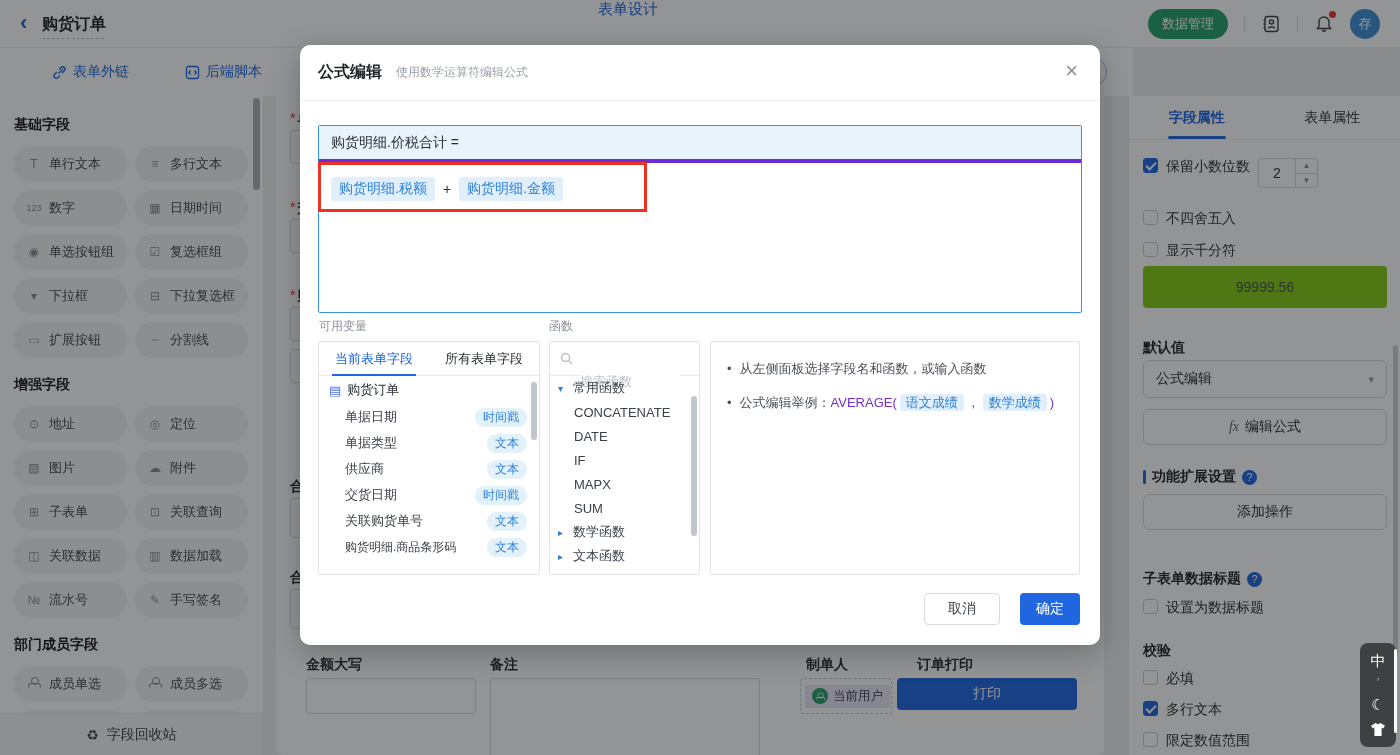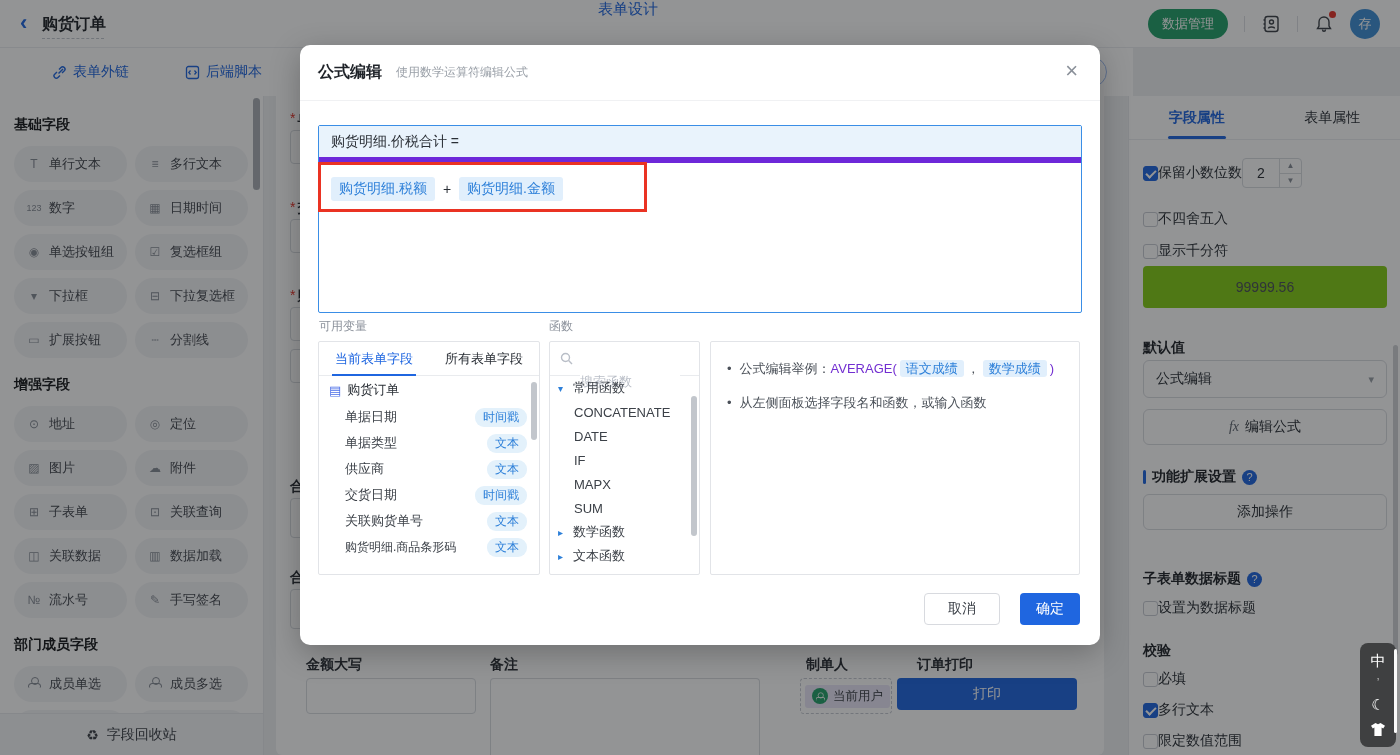--- a/index.html
+++ b/index.html
@@ -91,7 +91,7 @@
   .m-sub { font-size:12px; color:#9aa0a8; margin-left:14px; }
   .m-close { position:absolute; right:22px; top:14px; font-size:22px; color:#8a9099; cursor:pointer; line-height:24px; }
   .editor { position:absolute; left:18px; top:80px; width:764px; height:188px; border:1px solid #3a8ee6; border-radius:2px; background:#fff; }
-  .editor-band { height:37px; background:#e9f3fc; border-bottom:6px solid #6d28d9; display:flex; align-items:center; padding:0 12px; font-size:14px; color:#2a2f36; }
+  .editor-band { height:37px; background:#e9f3fc; border-bottom:4px solid #6d28d9; display:flex; align-items:center; padding:0 12px; font-size:14px; color:#2a2f36; }
   .editor-body { padding:14px 12px; display:flex; align-items:center; gap:8px; flex-wrap:wrap; }
   .token-chip { background:#e1effc; color:#2E80D9; font-size:14px; padding:3px 8px; border-radius:3px; cursor:pointer; }
   .token-op { color:#2a2f36; font-size:14px; }

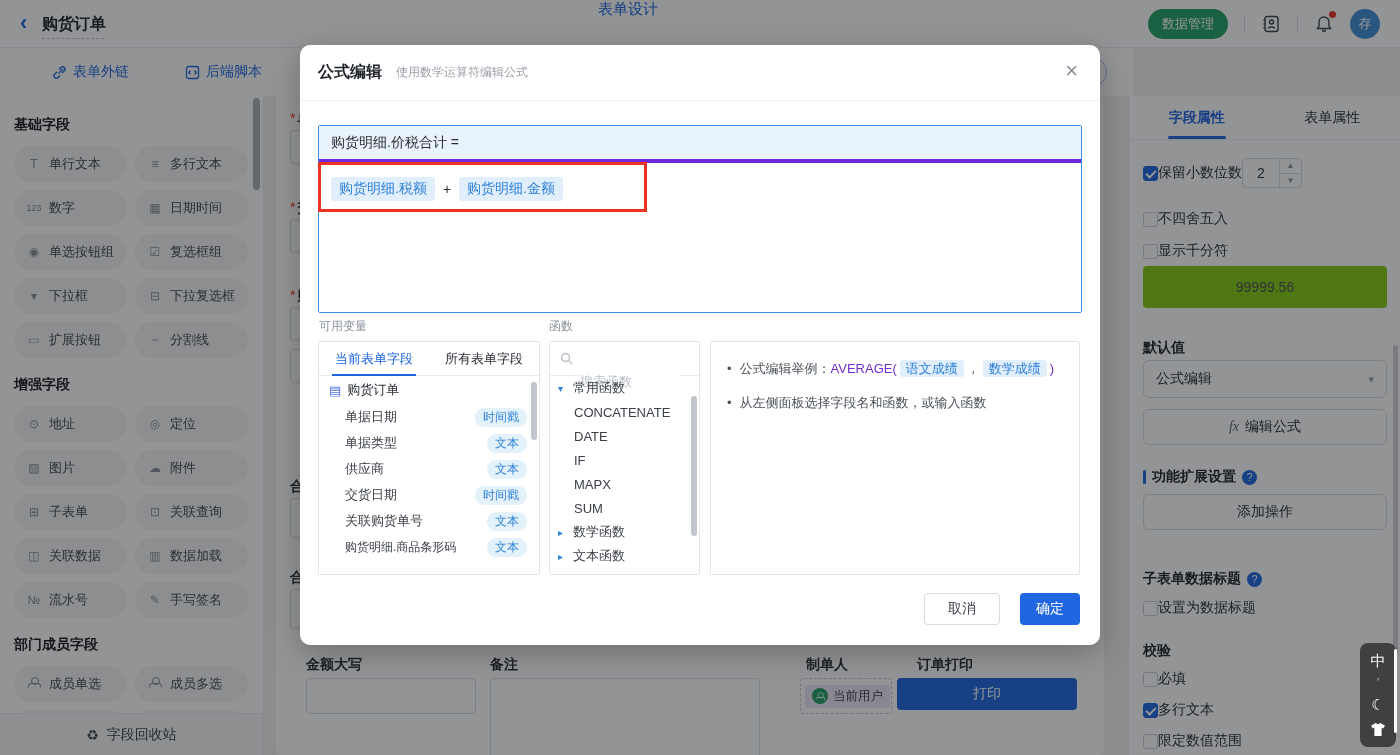--- a/index.html
+++ b/index.html
@@ -62,7 +62,7 @@
   .rtab { flex:1; display:flex; align-items:center; justify-content:center; font-size:14px; color:#2a2f36; cursor:pointer; position:relative; }
   .rtab.active { color:#1F66E0; font-weight:600; }
   .rtab.active::after { content:""; position:absolute; bottom:0; left:50%; transform:translateX(-50%); width:58px; height:3px; background:#1F66E0; border-radius:2px; }
-  .prop { position:absolute; left:14px; display:flex; align-items:center; font-size:14px; color:#2a2f36; }
+  .prop { position:absolute; left:14px; display:flex; gap:8px; font-size:14px; color:#2a2f36; }
   .cb { width:15px; height:15px; border:1px solid #c8ccd4; border-radius:3px; background:#fff; display:inline-block; position:relative; flex:0 0 15px; cursor:pointer; }
   .cb.checked { background:#1F66E0; border-color:#1F66E0; }
   .cb.checked::after { content:""; position:absolute; left:4px; top:1px; width:4px; height:8px; border:solid #fff; border-width:0 2px 2px 0; transform:rotate(45deg); }

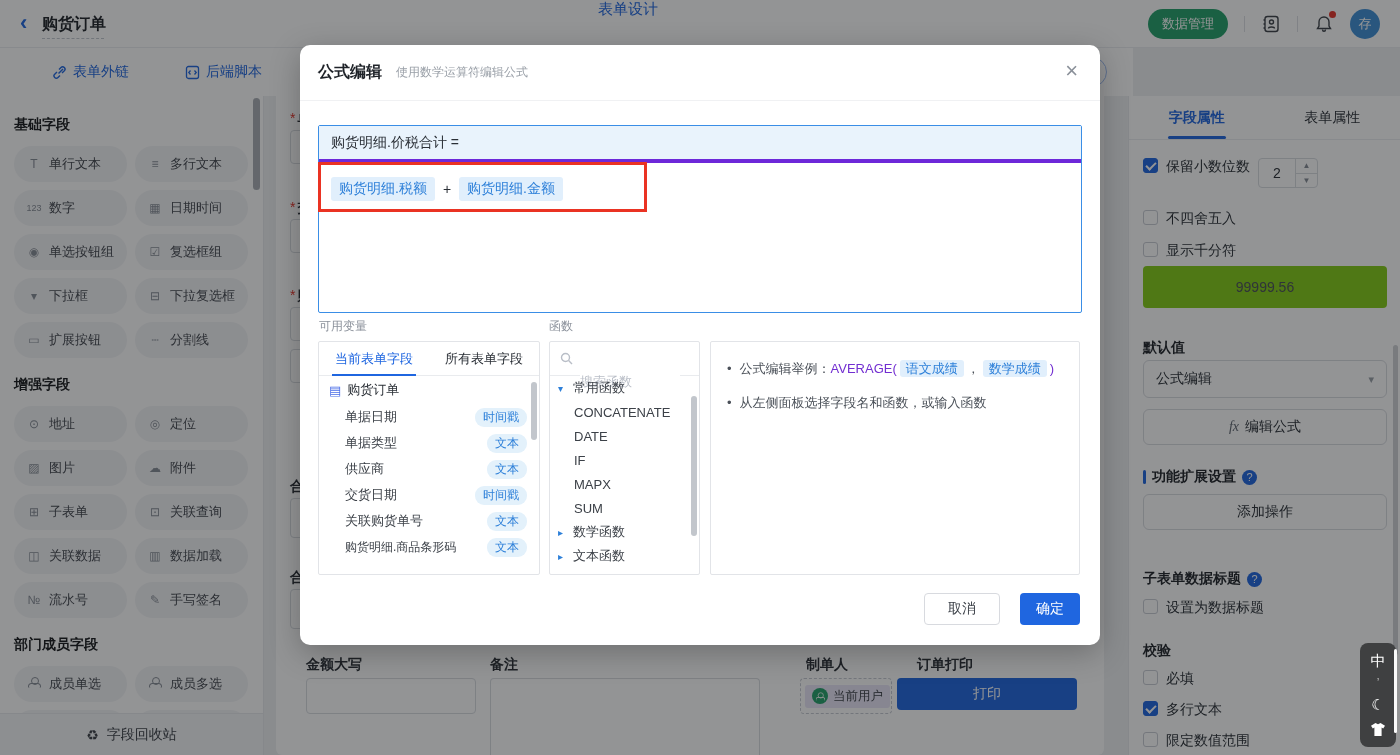--- a/index.html
+++ b/index.html
@@ -510,10 +510,10 @@
 
     <div class="m-panel tips" style="left:410px; width:370px;">
       <div class="tip-line">
+        <span>从左侧面板选择字段名和函数，或输入函数</span>
+      </div>
+      <div class="tip-line">
         <span><span>公式编辑举例：</span><span class="fn-purple">AVERAGE(</span><span class="mini-chip">语文成绩</span><span>，</span><span class="mini-chip">数学成绩</span><span class="fn-purple">)</span></span>
-      </div>
-      <div class="tip-line">
-        <span>从左侧面板选择字段名和函数，或输入函数</span>
       </div>
     </div>
 

